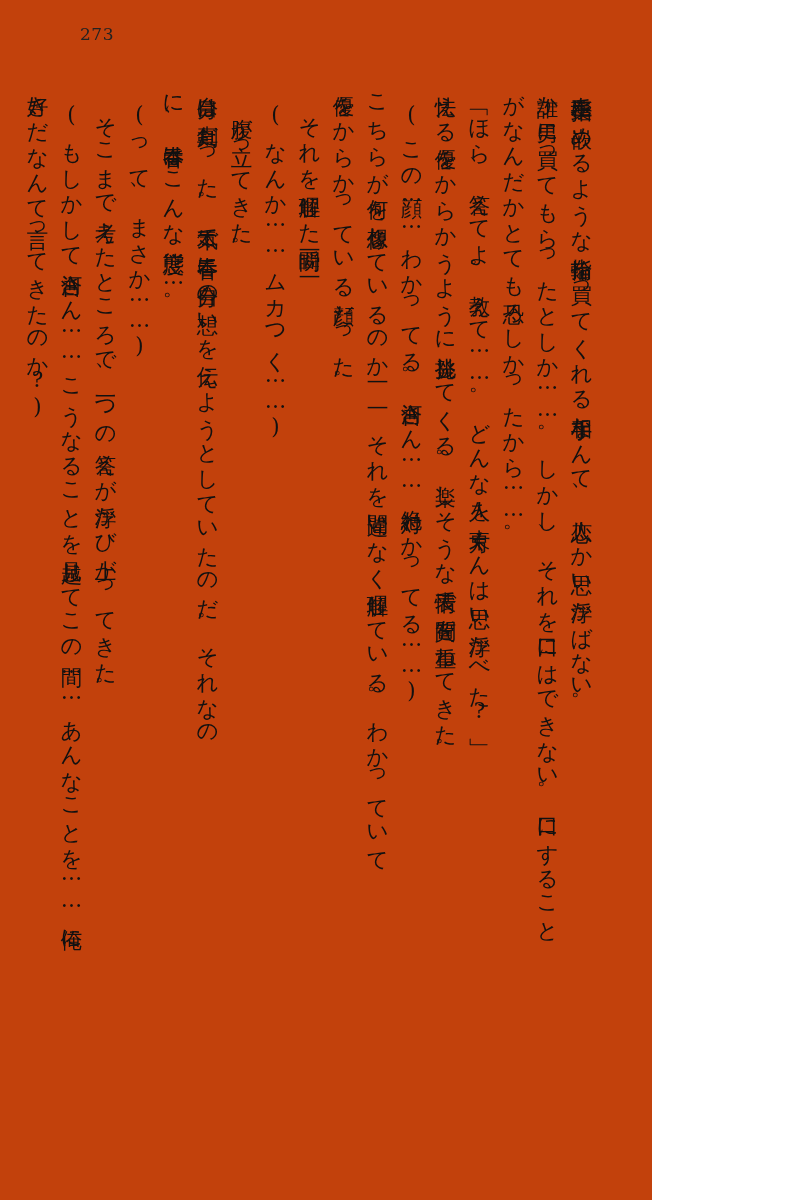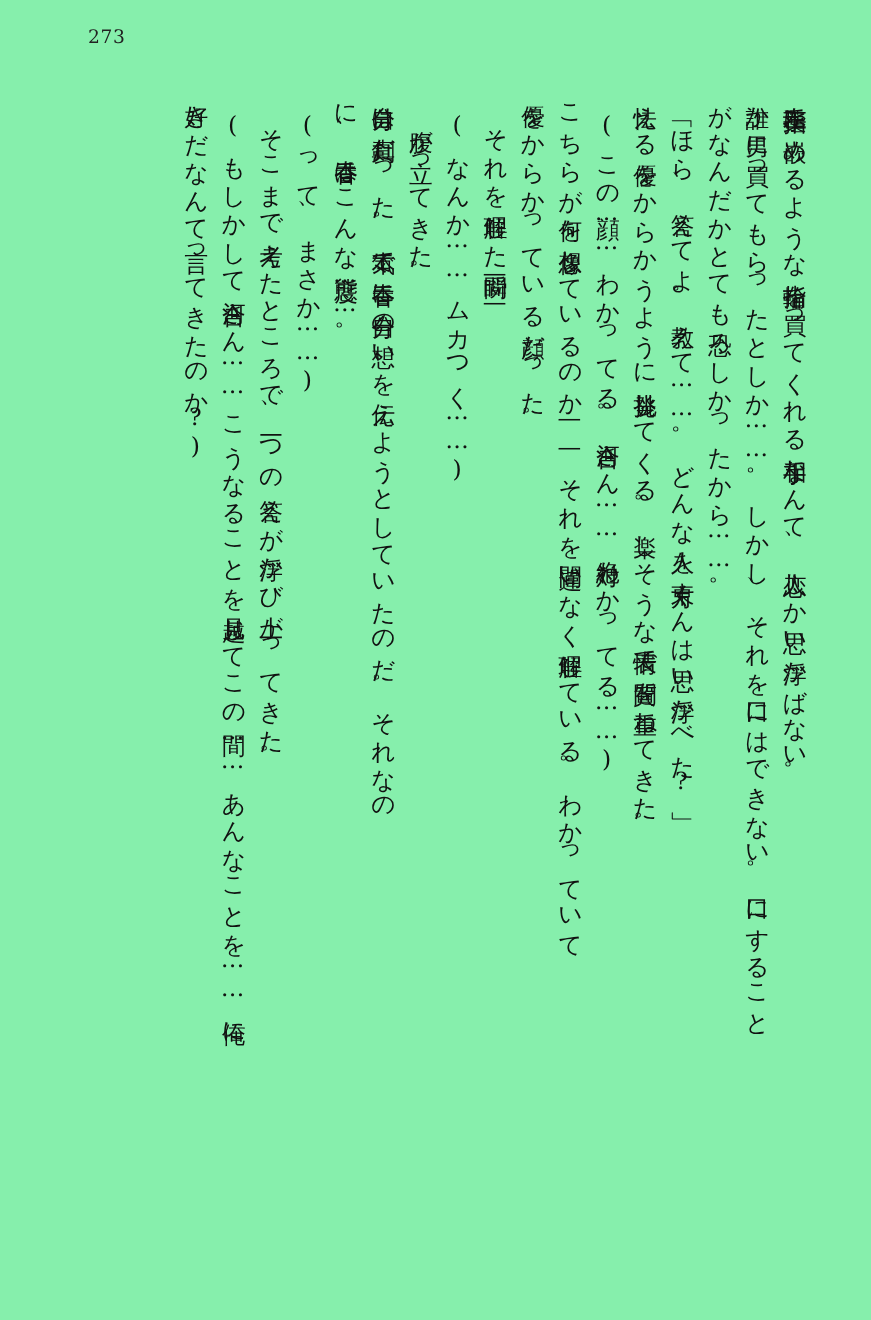--- a/index.html
+++ b/index.html
@@ -9,9 +9,9 @@
   }
   .page {
     position: relative;
-    width: 792px;
+    width: 652px;
     height: 1200px;
-    background: #86efac;
+    background: #c2410c;
     overflow: hidden;
     font-family: "DejaVu Serif", "Liberation Serif", serif;
     color: #1a1a1a;

